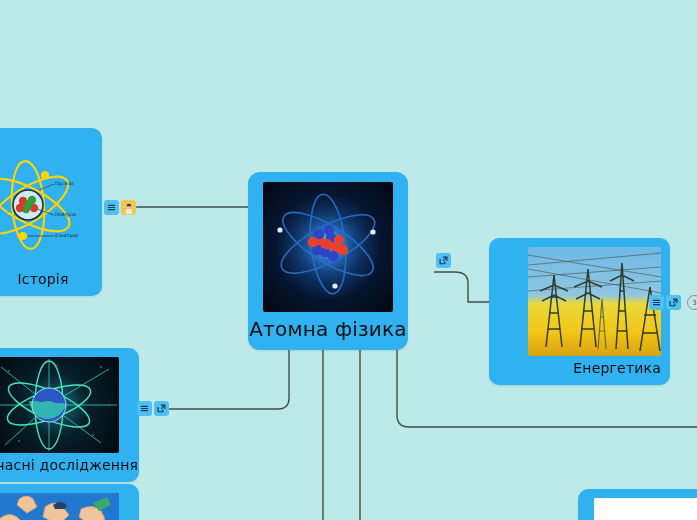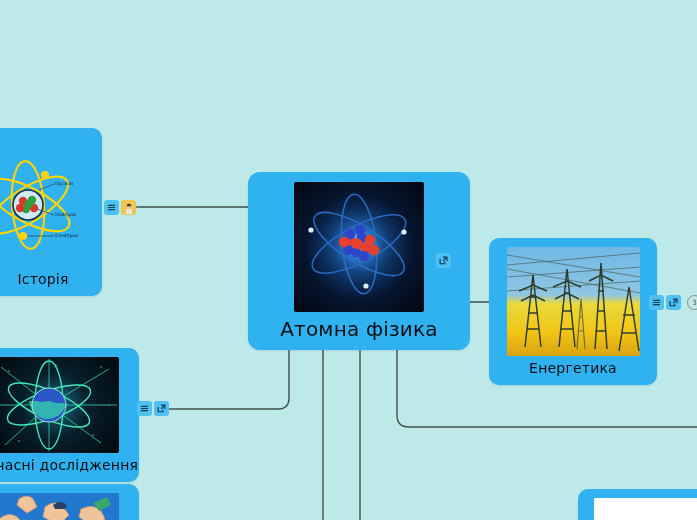--- a/index.html
+++ b/index.html
@@ -155,7 +155,7 @@
     </g>
   </svg>
 
-  <div class="node central" style="left:248px; top:172px; width:222px;">
+  <div class="node central" style="left:248px; top:172px; width:160px;">
     <div class="thumb art-atom-dark">
       <svg viewBox="0 0 130 130" width="130" height="130">
         <defs>

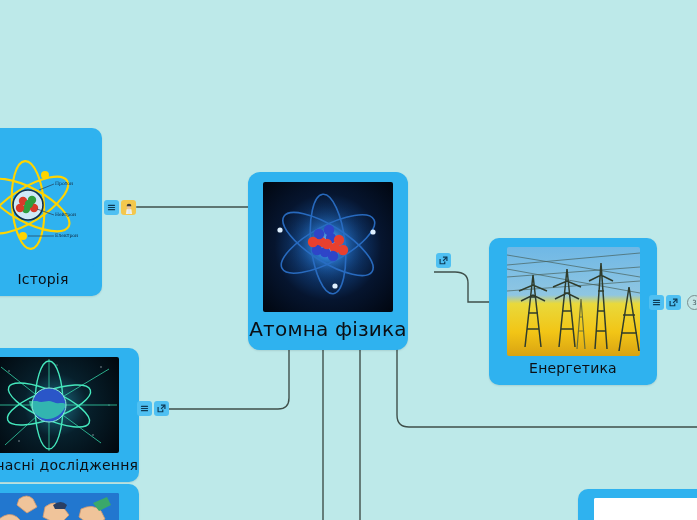--- a/index.html
+++ b/index.html
@@ -256,7 +256,7 @@
     </div>
   </div>
 
-  <div class="node" style="left:489px; top:238px; width:168px;">
+  <div class="node" style="left:489px; top:238px; width:181px;align-items:flex-end;">
     <div class="thumb art-power">
       <svg viewBox="0 0 133 109" width="133" height="109">
         <g stroke="#3b4a3b" stroke-width=".7" fill="none" opacity=".8">

